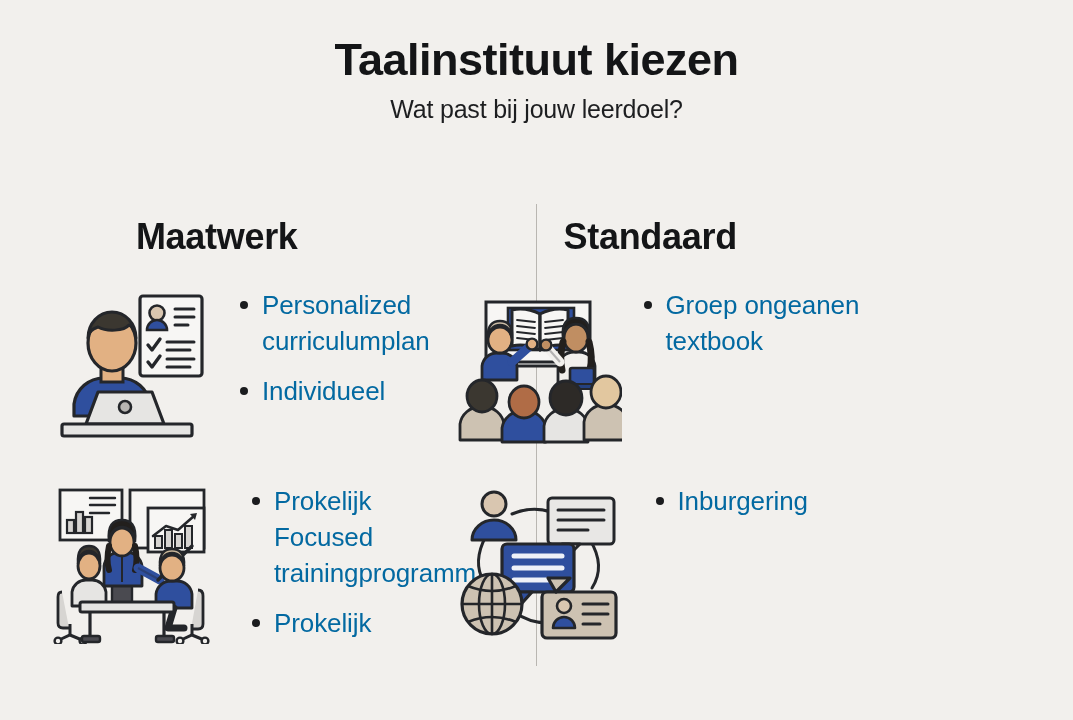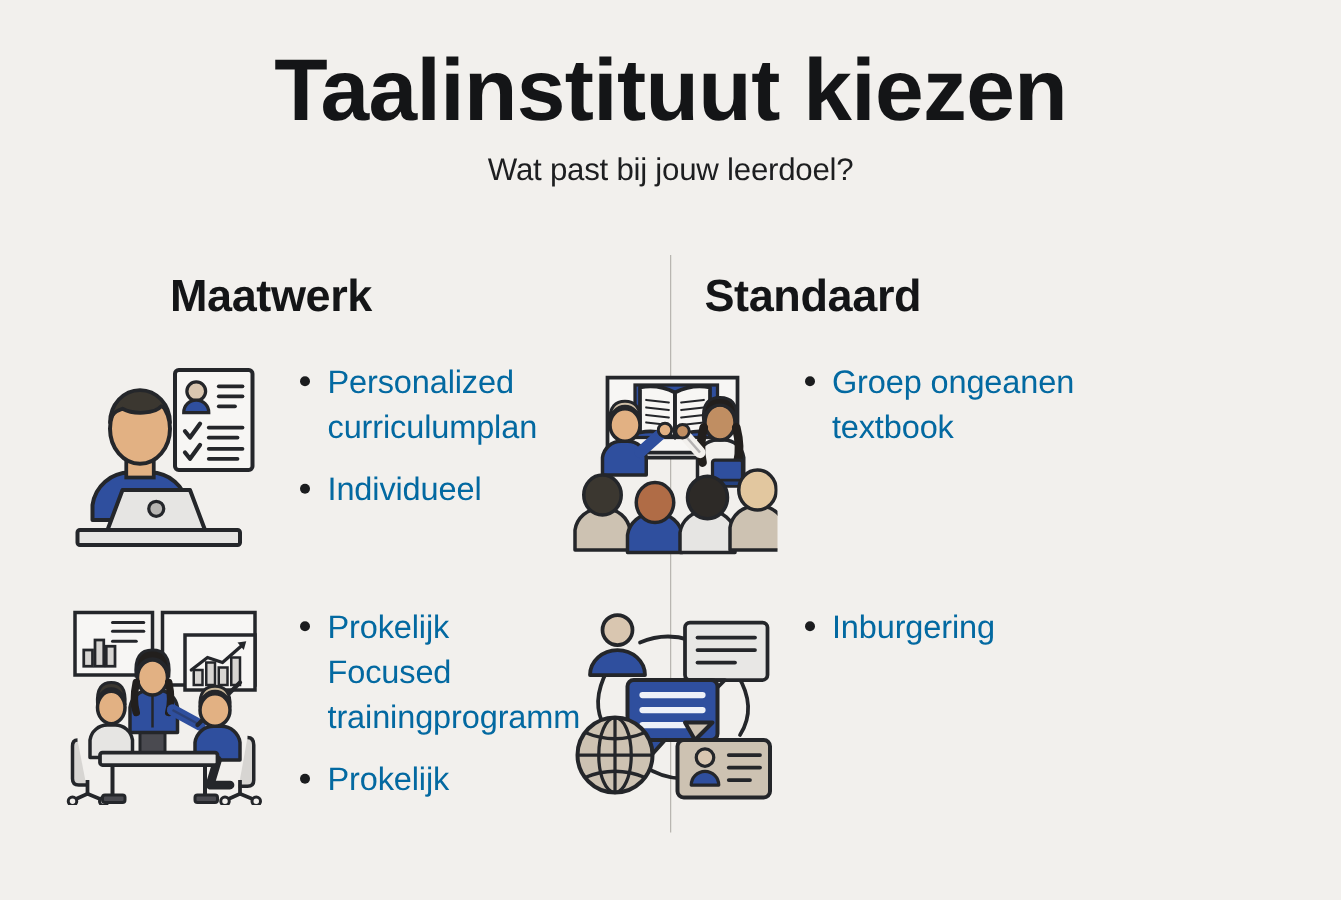--- a/index.html
+++ b/index.html
@@ -31,7 +31,7 @@
     text-align: center;
   }
   .title {
-    font-size: 70px;
+    font-size: 45px;
     font-weight: 700;
     letter-spacing: -0.5px;
     line-height: 1.05;

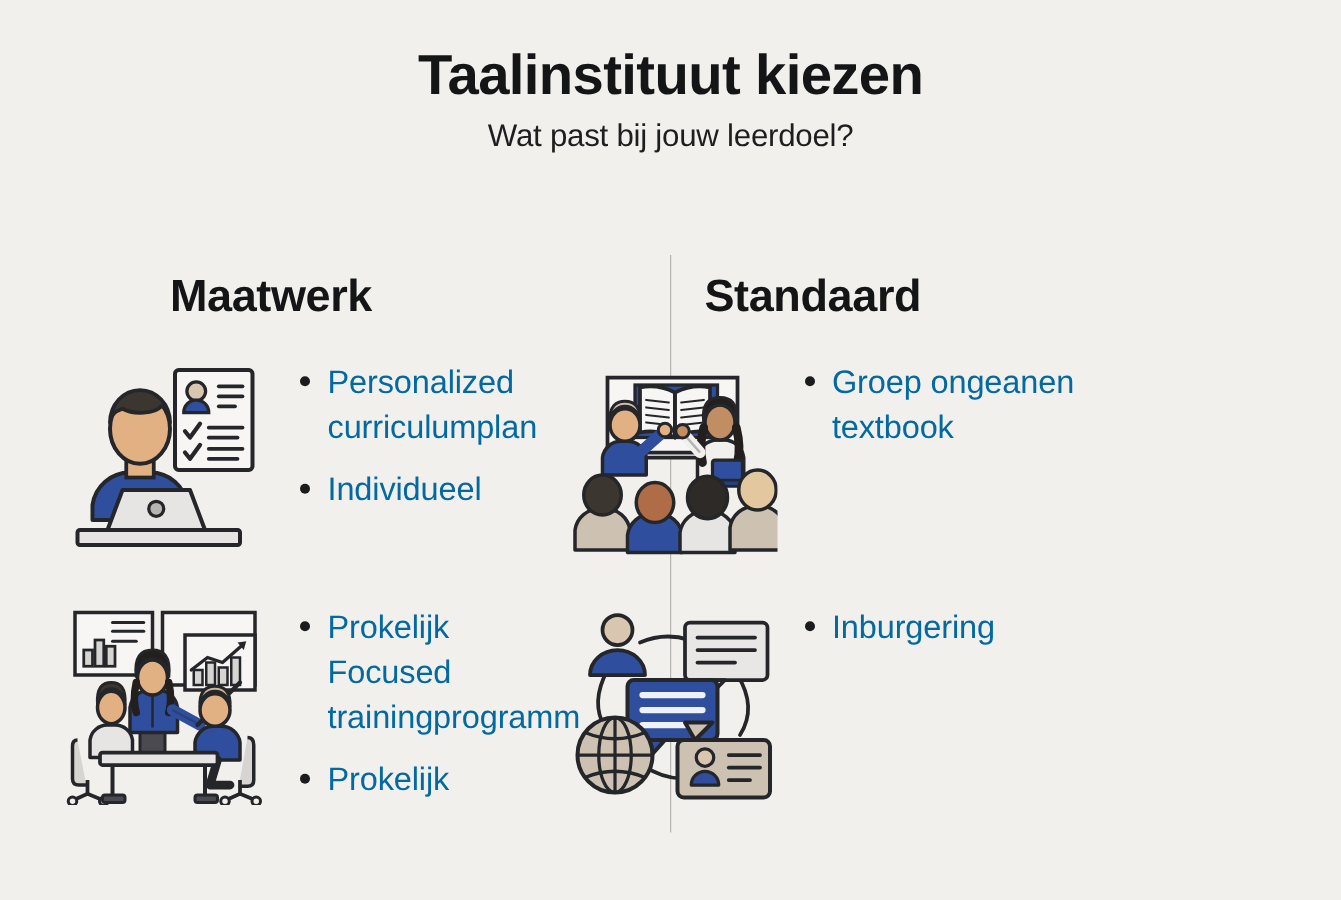--- a/index.html
+++ b/index.html
@@ -87,7 +87,7 @@
     box-sizing: border-box;
   }
   .block-1 { top: 92px; }
-  .block-2 { top: 288px; }
+  .block-2 { top: 288px; gap: 12px; }
   .col-left .block  { padding-left: 52px; }
   .col-right .block { padding-left: 22px; }
 

